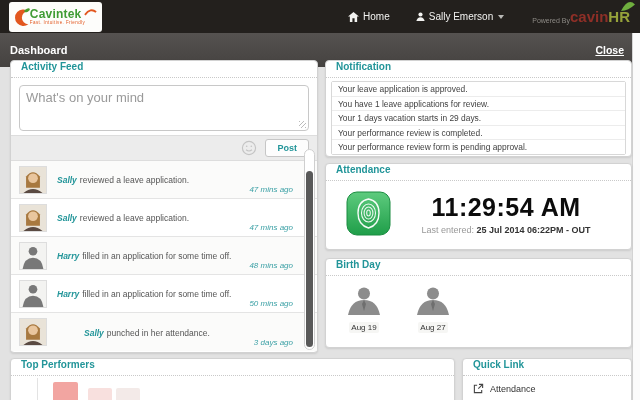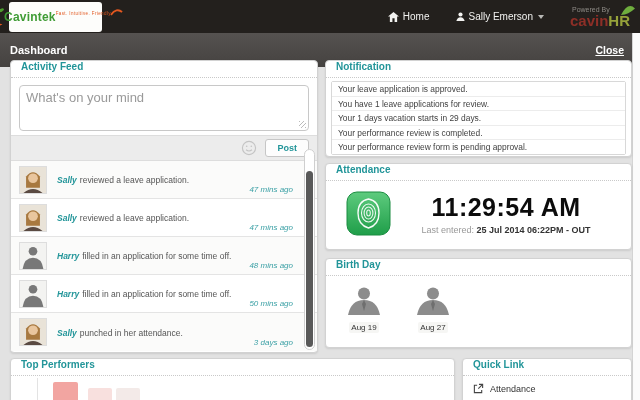--- a/index.html
+++ b/index.html
@@ -22,7 +22,7 @@
   }
   .logo-inner { display:flex; align-items:center; }
   .logo-c { width:18px; height:21px; margin-right:-2px; }
-  .logo-textcol { display:flex; line-height:1; }
+  .logo-textcol { display:flex; flex-direction:column; line-height:1; }
   .logo-brand { font-size:12px; font-weight:bold; color:#3f9c35; letter-spacing:.2px; }
   .logo-tagline { font-size:4.5px; color:#e2571f; letter-spacing:.4px; margin-top:1px; white-space:nowrap; }
   .logo-swoosh { width:13px; height:8px; margin-left:-1px; margin-top:-8px; }

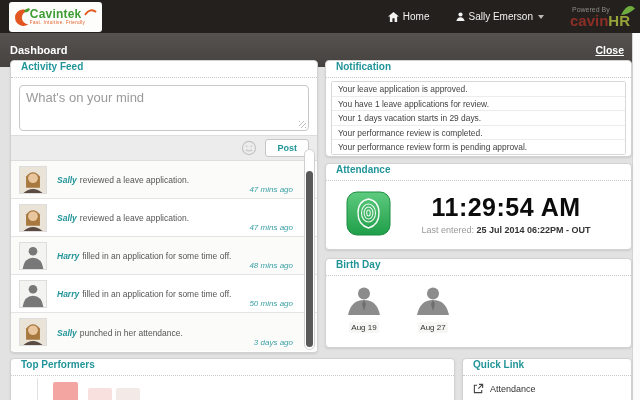--- a/index.html
+++ b/index.html
@@ -40,7 +40,7 @@
     border-left:3.5px solid transparent; border-right:3.5px solid transparent;
     border-top:4px solid #b9b9b6;
   }
-  .powered { position:relative; display:flex; flex-direction:column; align-items:flex-start; margin-right:2px; }
+  .powered { position:relative; display:flex; align-items:flex-end; margin-right:2px; }
   .powered-by { font-size:7px; color:#8d8a85; margin-left:2px; margin-bottom:0; }
   .powered-brand { font-size:15px; font-weight:bold; line-height:1; position:relative; }
   .brand-cavin { color:#8e2f27; }

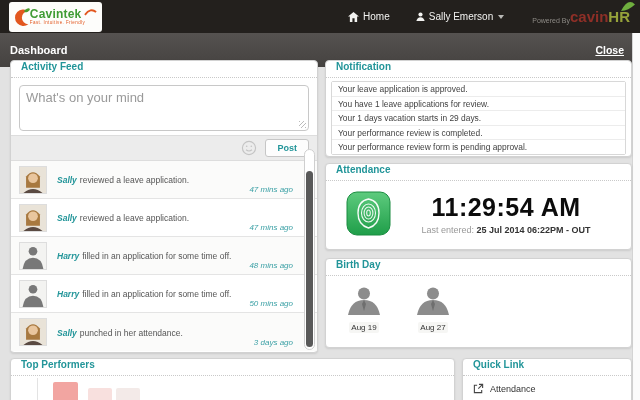--- a/index.html
+++ b/index.html
@@ -281,7 +281,7 @@
       </div>
     </div>
 
-    <div class="feed-item" style="border-bottom:none;">
+    <div class="feed-item" style="border-bottom:none;gap:27px;">
       <div class="feed-avatar">
         <svg viewBox="0 0 30 30">
             <rect width="30" height="30" fill="#e9e3d8"></rect>

